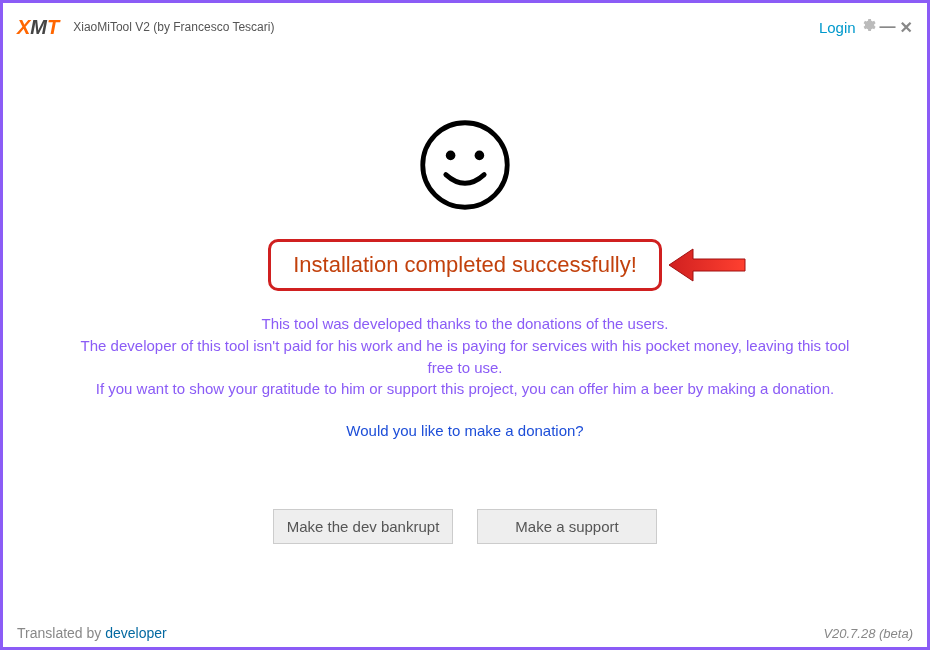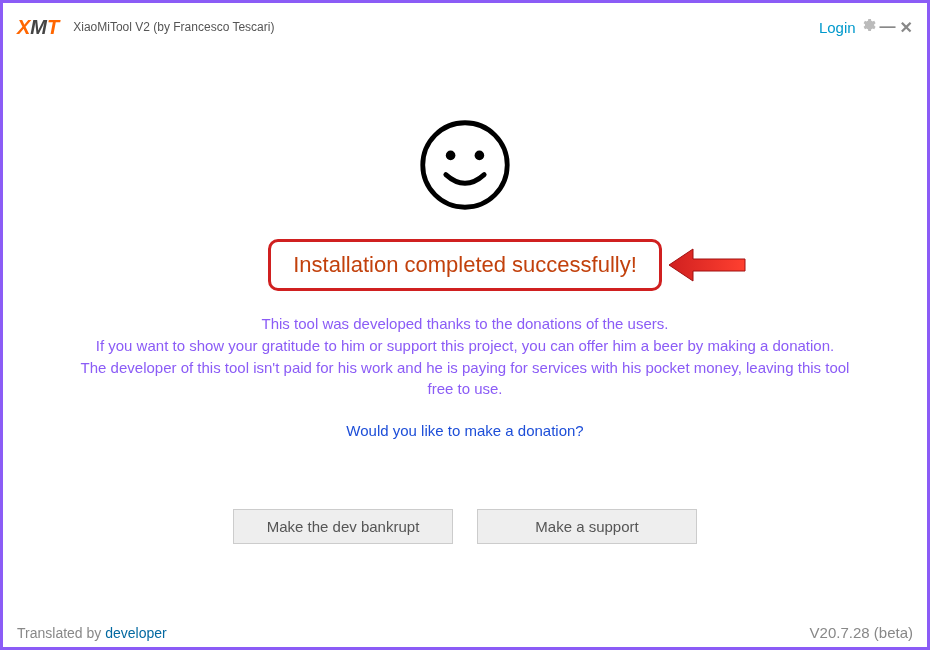--- a/index.html
+++ b/index.html
@@ -188,8 +188,8 @@
 
     <div class="description">
       <p>This tool was developed thanks to the donations of the users.</p>
+      <p>The developer of this tool isn't paid for his work and he is paying for services with his pocket money, leaving this tool free to use.</p>
       <p>If you want to show your gratitude to him or support this project, you can offer him a beer by making a donation.</p>
-      <p>The developer of this tool isn't paid for his work and he is paying for services with his pocket money, leaving this tool free to use.</p>
     </div>
 
     <div class="donation-question">Would you like to make a donation?</div>

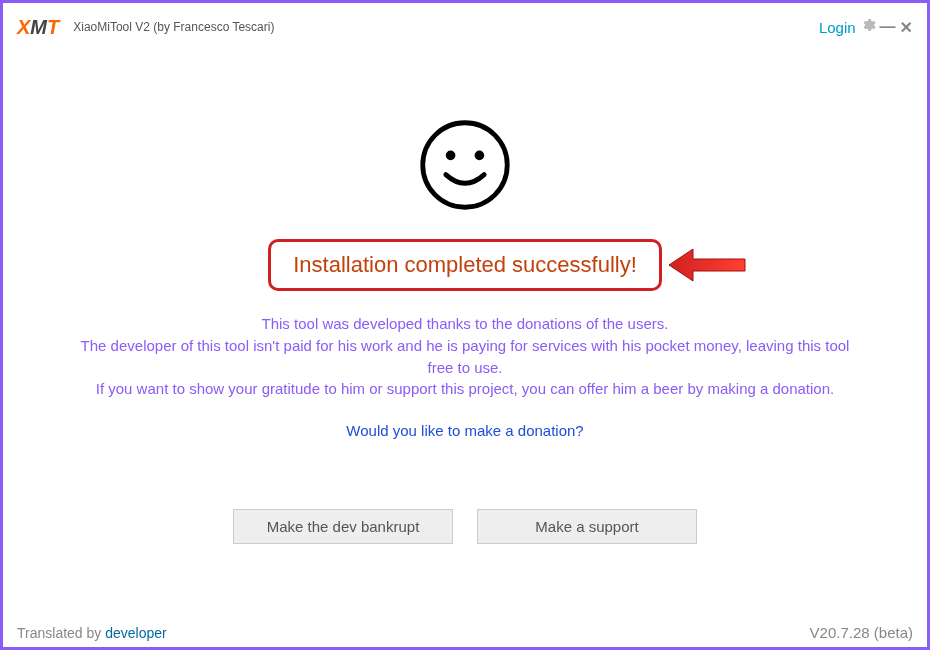--- a/index.html
+++ b/index.html
@@ -118,7 +118,7 @@
       color: #555;
       font-size: 15px;
       padding: 8px 0;
-      width: 220px;
+      width: 180px;
       text-align: center;
       cursor: pointer;
       font-family: inherit;

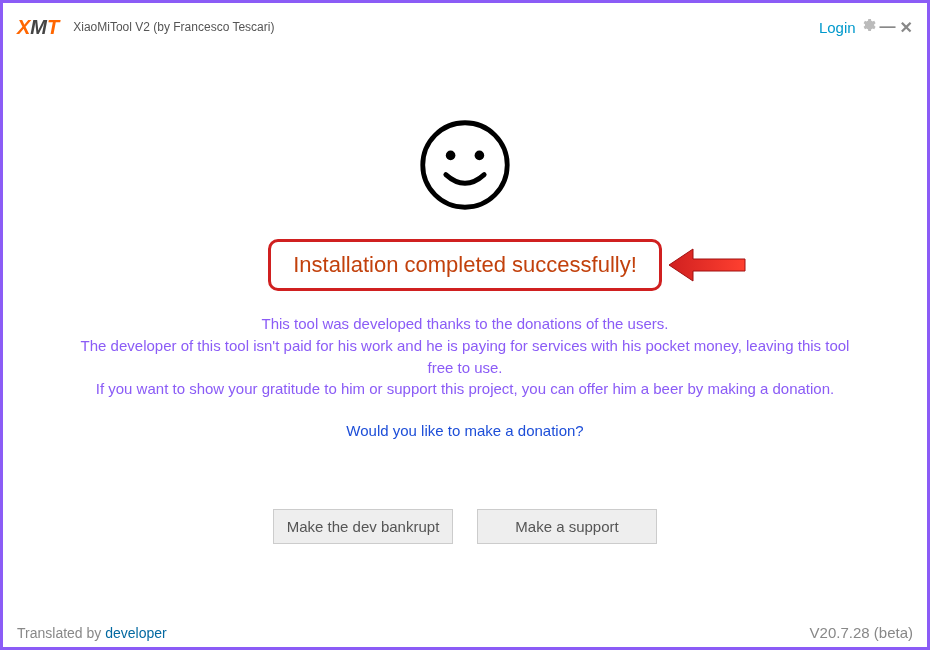--- a/index.html
+++ b/index.html
@@ -140,7 +140,8 @@
     .footer-right {
       margin-left: auto;
       color: #888;
-      font-size: 15px;
+      font-size: 13px;
+      font-style: italic;
     }
   </style>
 </head>

